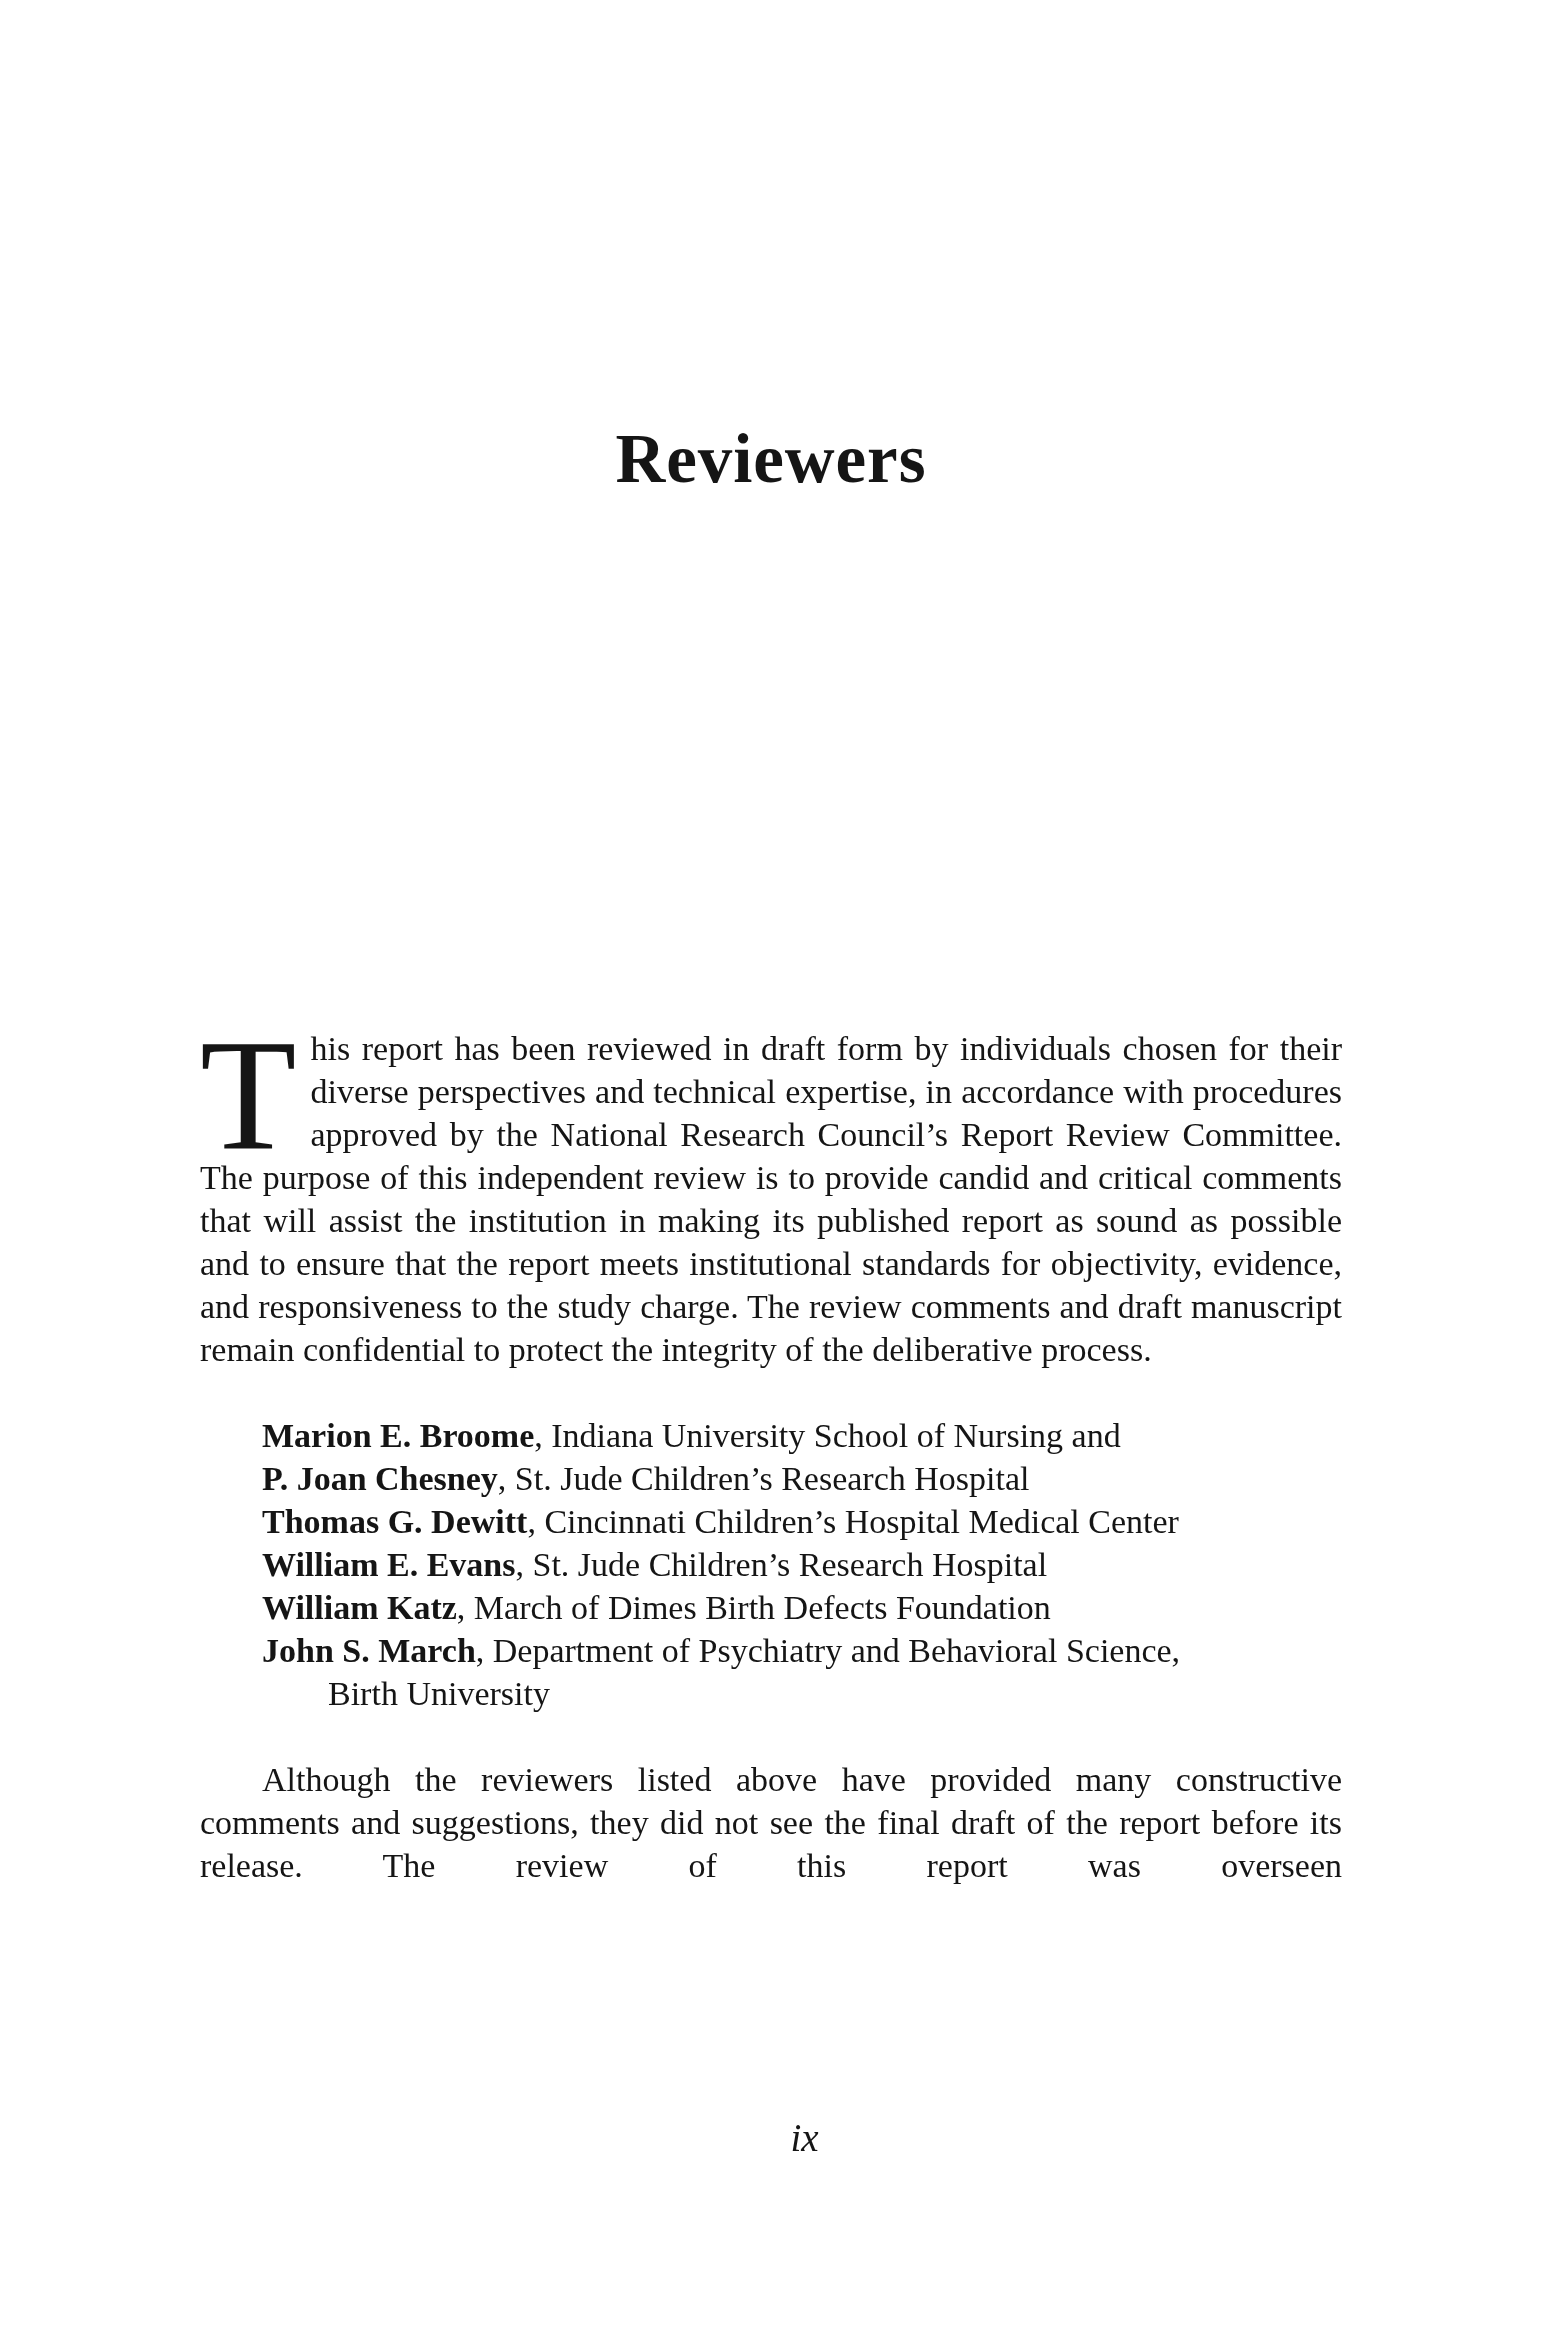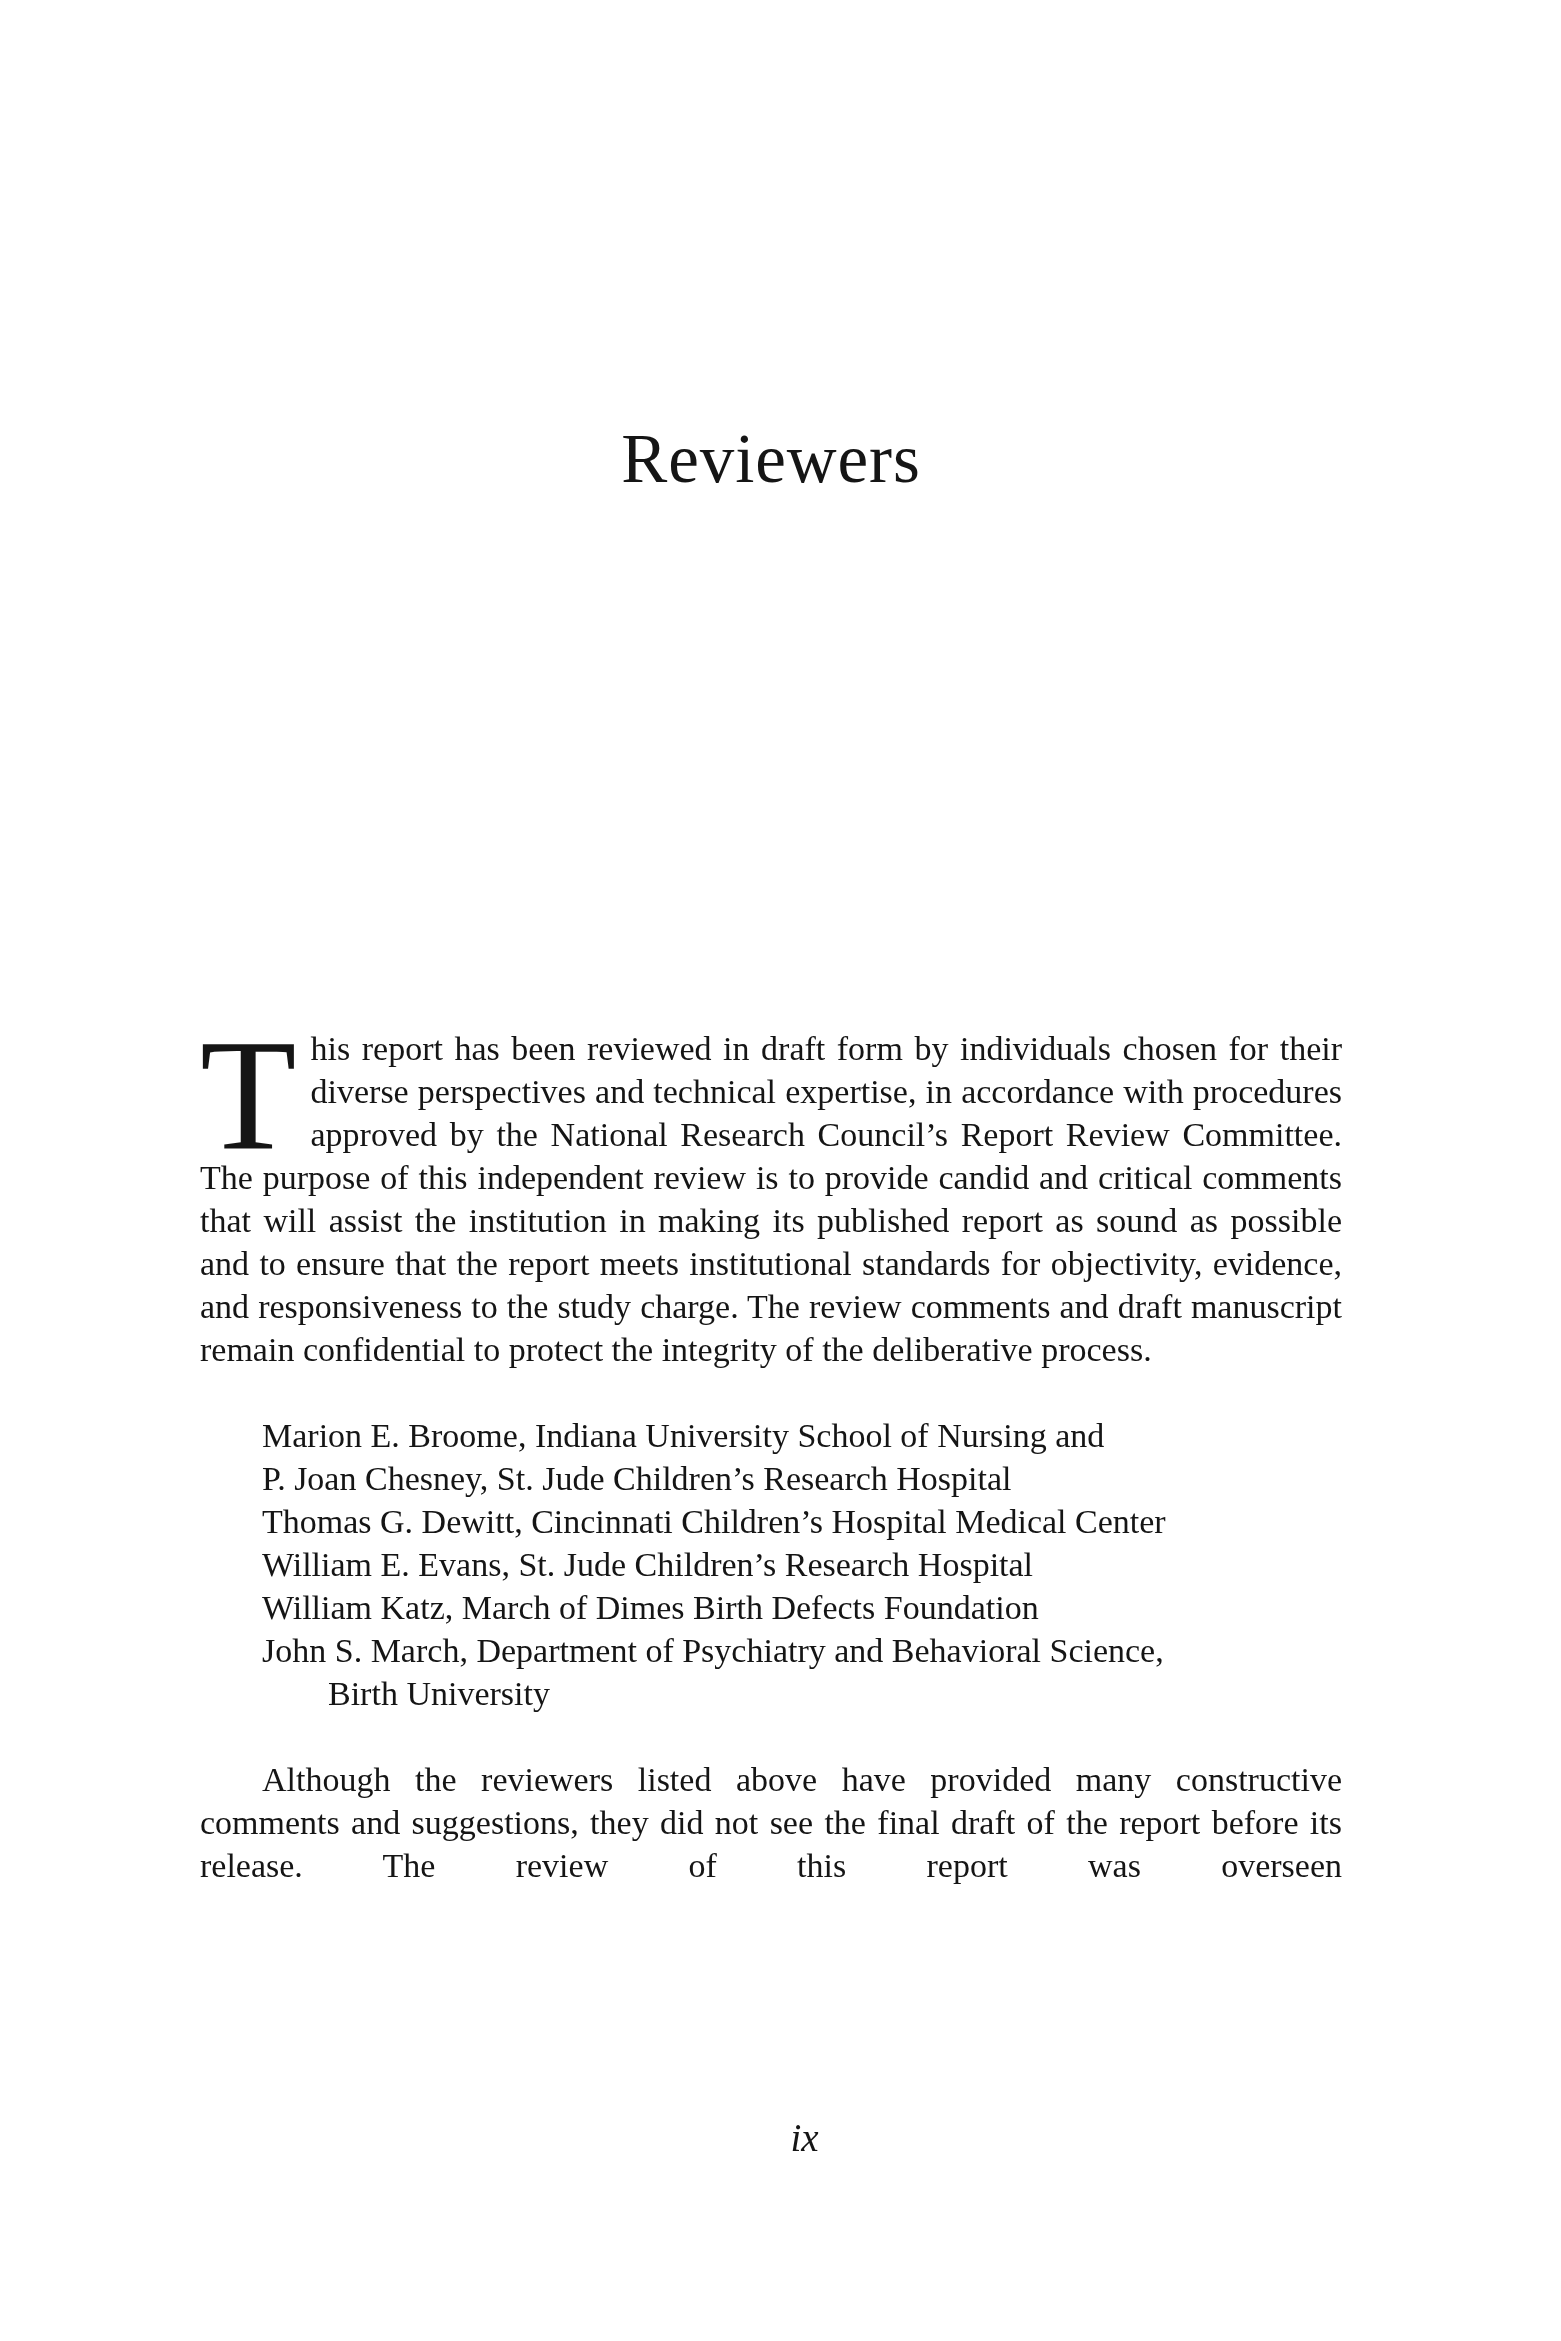--- a/index.html
+++ b/index.html
@@ -22,7 +22,7 @@
     padding: 0;
     text-align: center;
     font-size: 69px;
-    font-weight: normal;
+    font-weight: bold;
     line-height: 1;
     letter-spacing: 0.9px;
   }

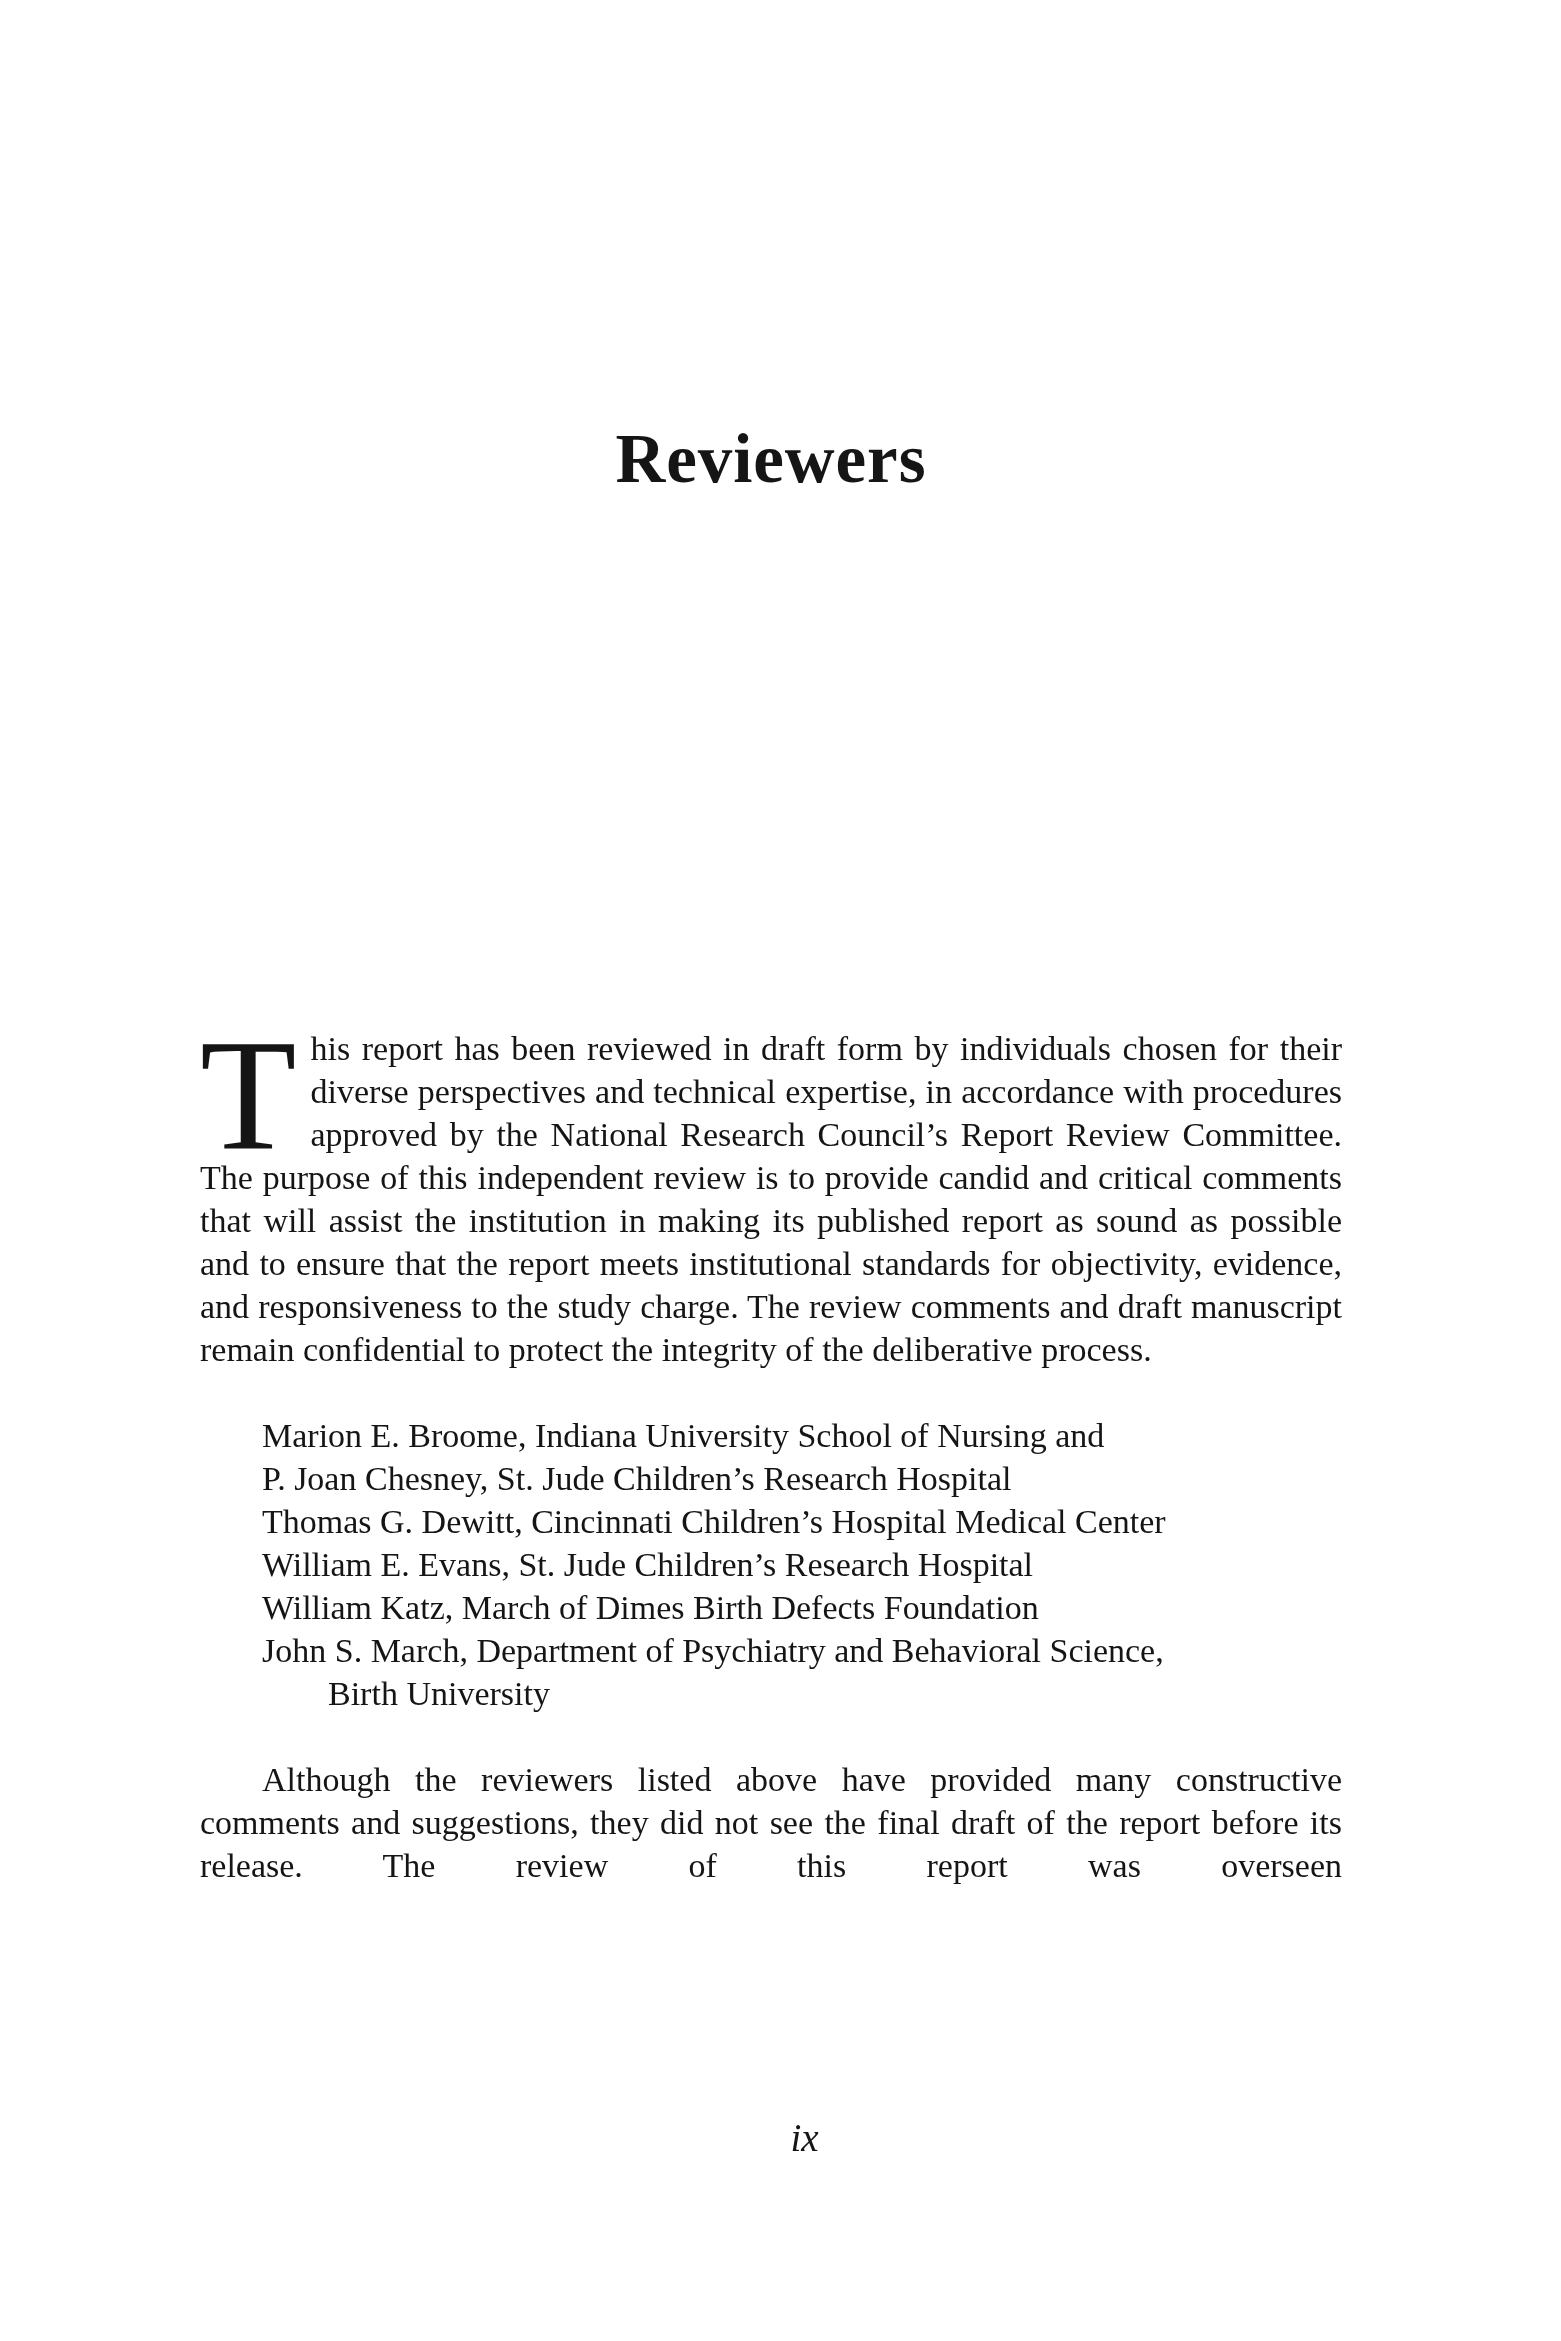--- a/index.html
+++ b/index.html
@@ -48,7 +48,7 @@
     margin-left: 62px;
     text-align: left;
   }
-  .rname { font-weight: normal; }
+  .rname { font-weight: bold; }
   .rline2 { margin-left: 66px; }
   .ital { font-style: italic; }
   .closing { text-align-last: justify; }

